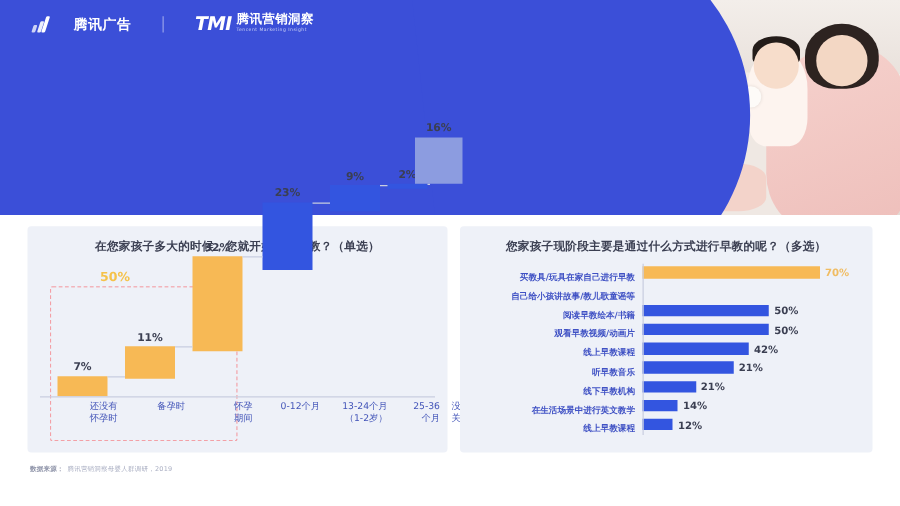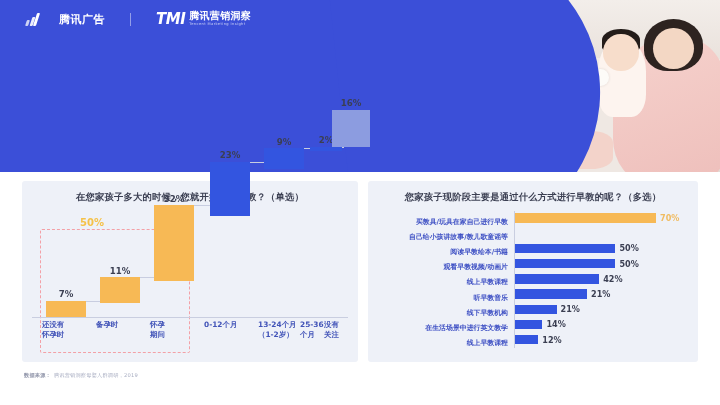--- a/index.html
+++ b/index.html
@@ -102,8 +102,8 @@
   .wf-axis{position:absolute;left:0;top:104px;width:100%;height:1px;background:#c9cee0;}
   .wf-labels{position:absolute;left:0;top:107px;width:100%;height:30px;}
   .wf-lab{
-    position:absolute;width:52px;text-align:left;
-    font-size:7.4px;line-height:1.34;color:#4254b8;font-weight:bold;
+    position:absolute;width:52px;text-align:right;
+    font-size:7.4px;line-height:1.34;color:#4254b8;font-weight:normal;
   }
   .dash-box{
     position:absolute;left:8px;top:16px;width:148px;height:122px;

